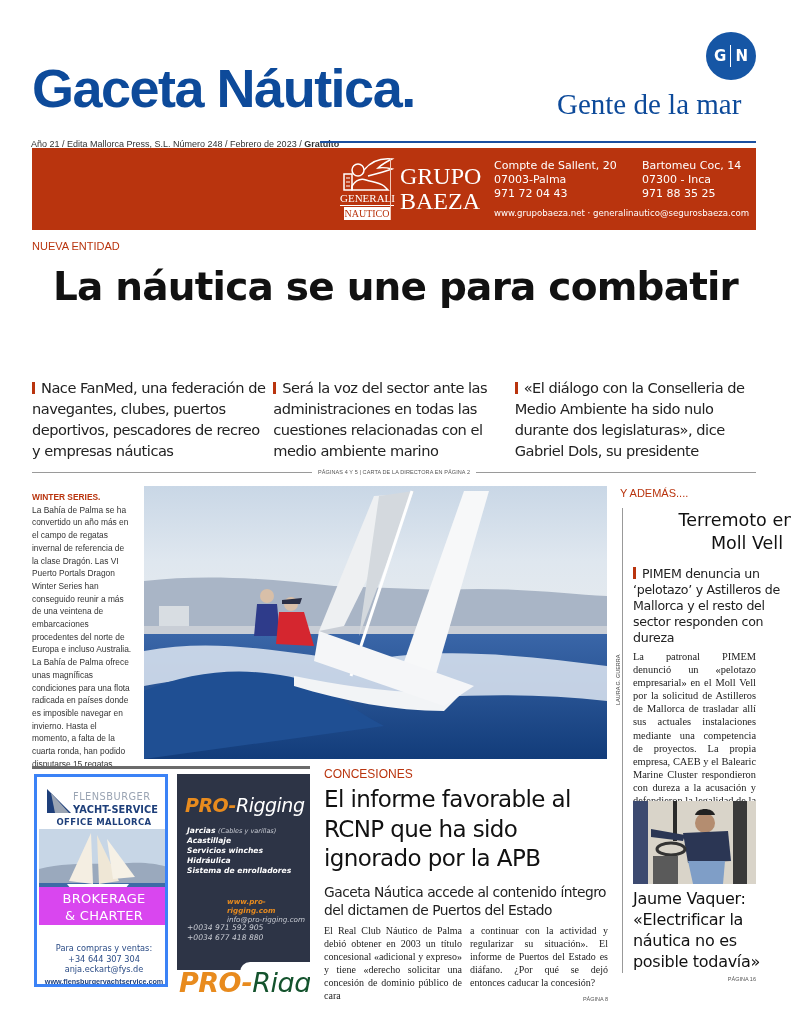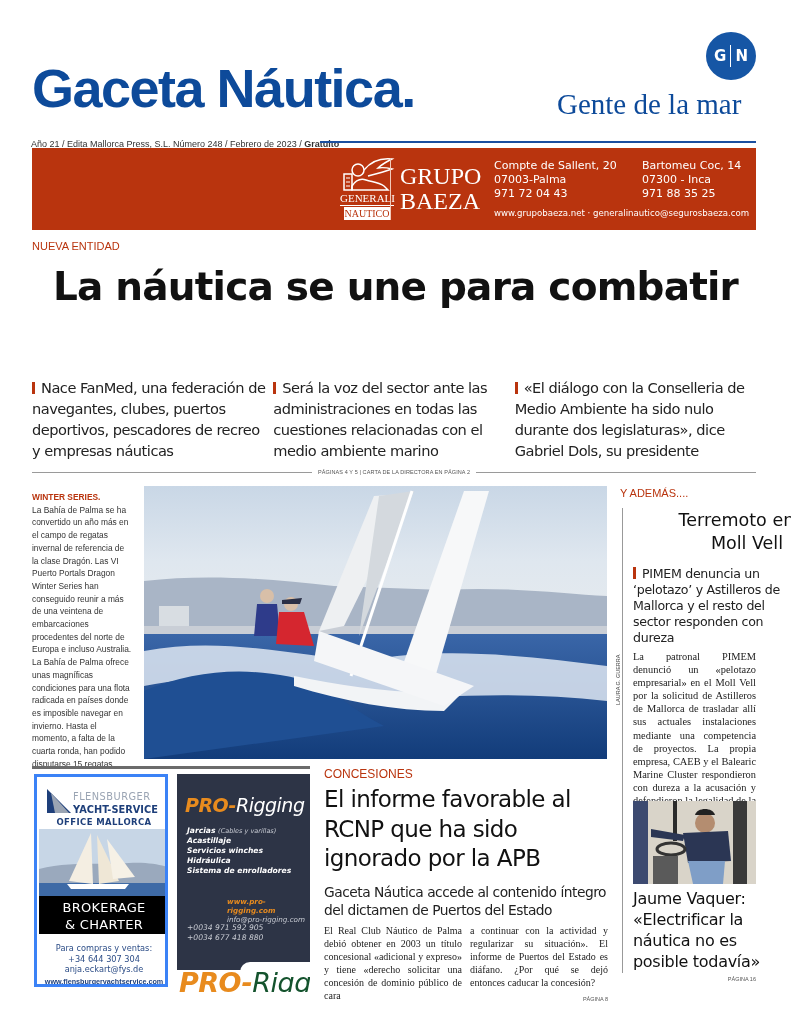--- a/index.html
+++ b/index.html
@@ -69,7 +69,7 @@
   .fys-logo-text .l2 { color: #1e3f7a; font-weight: bold; }
   .fys-office { position: absolute; left: 0; top: 40px; width: 134px; text-align: center; font-family: "DejaVu Sans", sans-serif; font-size: 8.5px; color: #1e3f7a; font-weight: bold; letter-spacing: 0.4px; }
   .fys-photo { position: absolute; left: 2px; top: 52px; width: 130px; height: 74px; overflow: hidden; }
-  .fys-box { position: absolute; left: 2px; top: 119px; width: 130px; height: 38px; background: #000000; color: #fff; text-align: center; font-family: "DejaVu Sans", sans-serif; font-size: 13px; line-height: 17px; padding-top: 3px; letter-spacing: 0.3px; }
+  .fys-box { position: absolute; left: 2px; top: 110px; width: 130px; height: 38px; background: #d946ef; color: #fff; text-align: center; font-family: "DejaVu Sans", sans-serif; font-size: 13px; line-height: 17px; padding-top: 3px; letter-spacing: 0.3px; }
   .fys-contact { position: absolute; left: 0; top: 166px; width: 134px; text-align: center; font-family: "DejaVu Sans", sans-serif; font-size: 8.2px; line-height: 10.5px; color: #2b4c86; }
   .fys-web { position: absolute; left: 0; top: 200px; width: 134px; text-align: center; font-size: 7.2px; color: #1e3f7a; font-weight: bold; }
 

